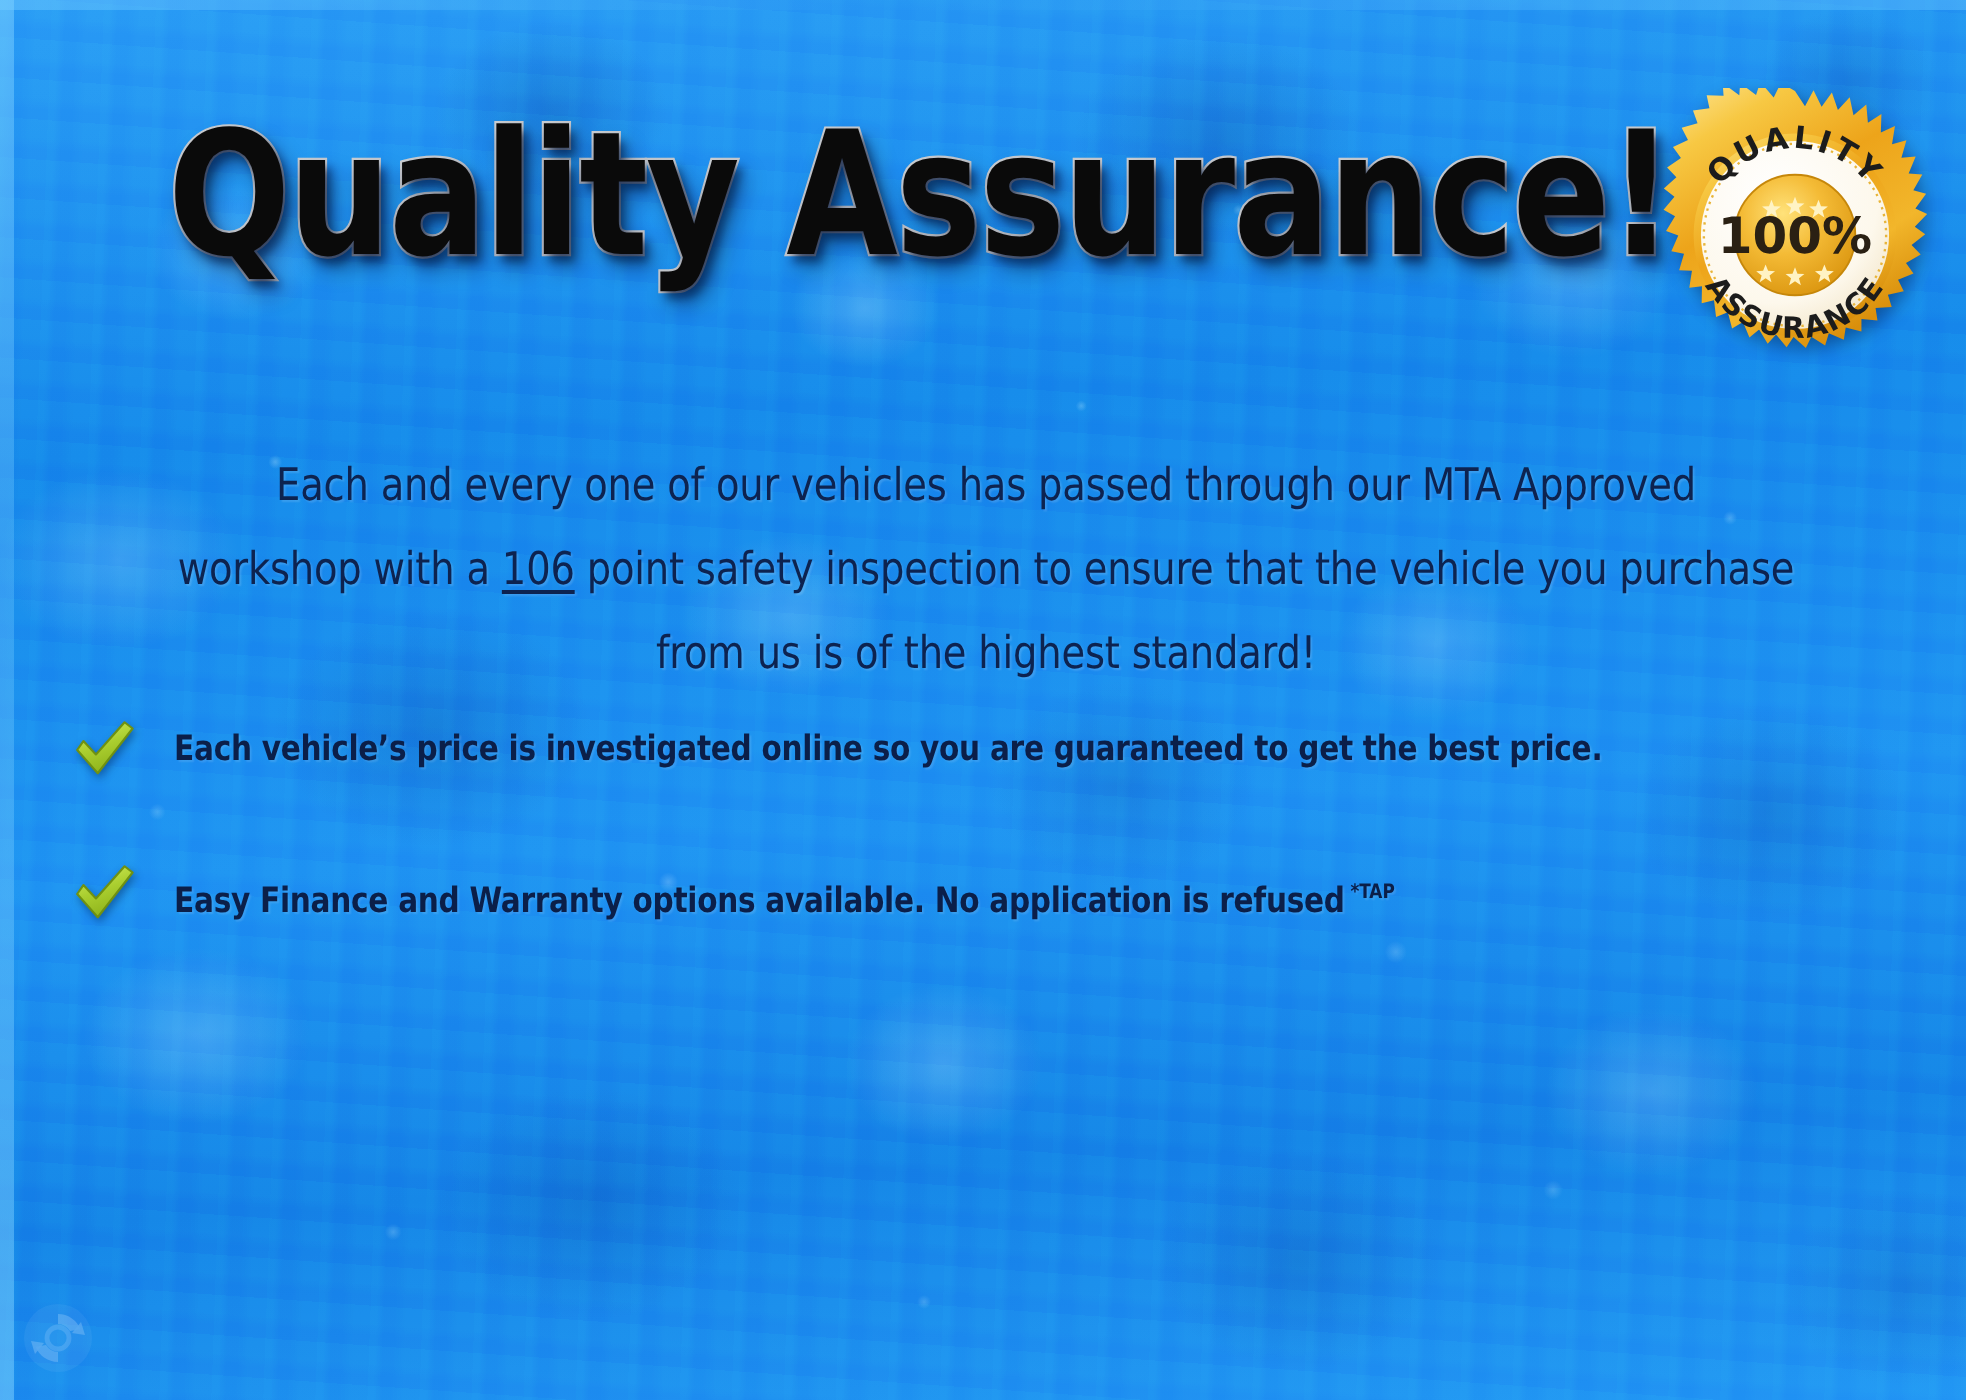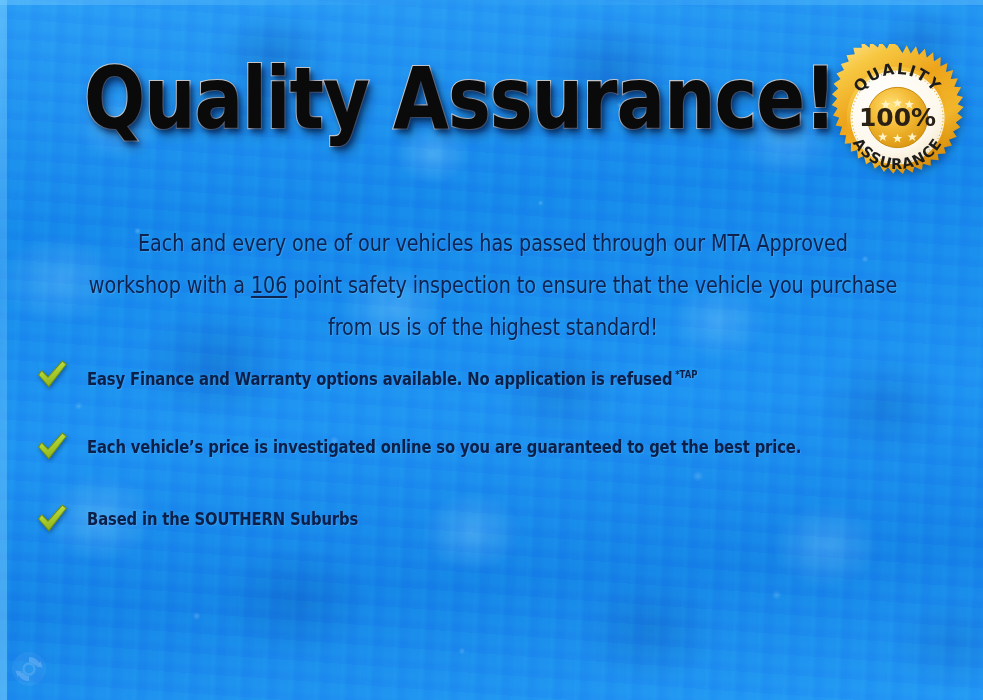--- a/index.html
+++ b/index.html
@@ -304,15 +304,6 @@
     <div class="bullet">
       <span class="check">
         <svg viewBox="0 0 40 38" xmlns="http://www.w3.org/2000/svg" aria-hidden="true">
-          <path d="M5 19 L8.5 14 L15.5 21.5 L31.5 3.5 L36 7 L16.5 32 Z" fill="url(#chk1)" stroke="#6f9112" stroke-width="1.2" stroke-linejoin="round"></path>
-        </svg>
-      </span>
-      <span class="bullet-text"><span>Easy Finance and Warranty options available. No application is refused</span><span class="sup">*TAP</span></span>
-    </div>
-
-    <div class="bullet">
-      <span class="check">
-        <svg viewBox="0 0 40 38" xmlns="http://www.w3.org/2000/svg" aria-hidden="true">
           <defs>
             <linearGradient id="chk1" x1="0" y1="0" x2="0.4" y2="1">
               <stop offset="0%" stop-color="#d6ef62"></stop>
@@ -326,6 +317,15 @@
       <span class="bullet-text"><span>Each vehicle’s price is investigated online so you are guaranteed to get the best price.</span></span>
     </div>
 
+    <div class="bullet">
+      <span class="check">
+        <svg viewBox="0 0 40 38" xmlns="http://www.w3.org/2000/svg" aria-hidden="true">
+          <path d="M5 19 L8.5 14 L15.5 21.5 L31.5 3.5 L36 7 L16.5 32 Z" fill="url(#chk1)" stroke="#6f9112" stroke-width="1.2" stroke-linejoin="round"></path>
+        </svg>
+      </span>
+      <span class="bullet-text"><span>Easy Finance and Warranty options available. No application is refused</span><span class="sup">*TAP</span></span>
+    </div>
+
 
     <div class="bullet">
       <span class="check">

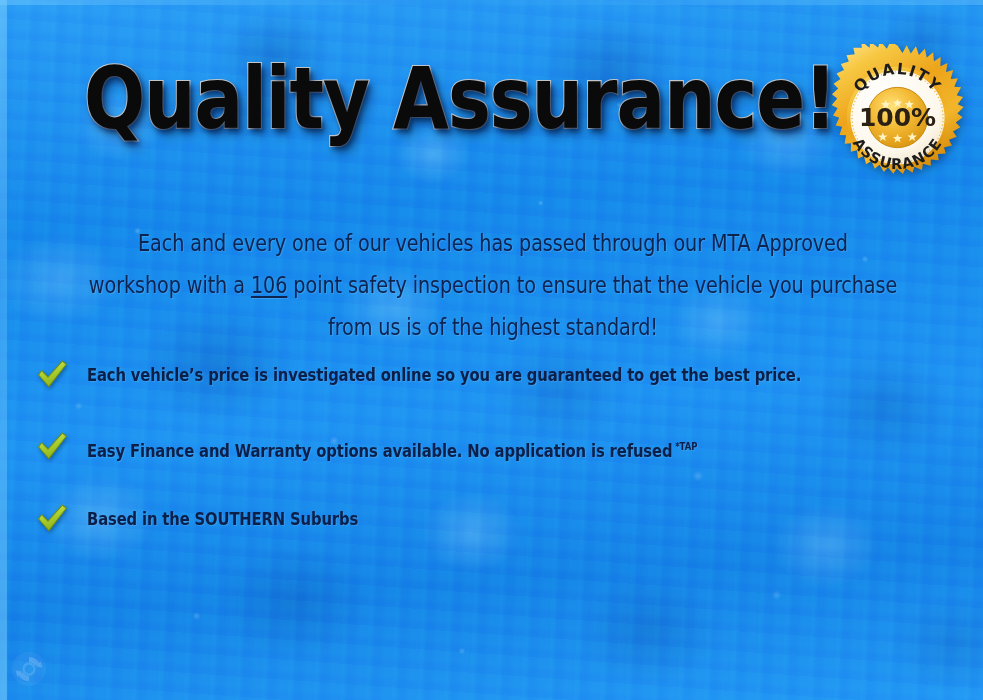--- a/index.html
+++ b/index.html
@@ -327,14 +327,6 @@
     </div>
 
 
-    <div class="bullet">
-      <span class="check">
-        <svg viewBox="0 0 40 38" xmlns="http://www.w3.org/2000/svg" aria-hidden="true">
-          <path d="M5 19 L8.5 14 L15.5 21.5 L31.5 3.5 L36 7 L16.5 32 Z" fill="url(#chk1)" stroke="#6f9112" stroke-width="1.2" stroke-linejoin="round"></path>
-        </svg>
-      </span>
-      <span class="bullet-text"><span>Based in the SOUTHERN Suburbs</span></span>
-    </div>
 
   </div>
 

